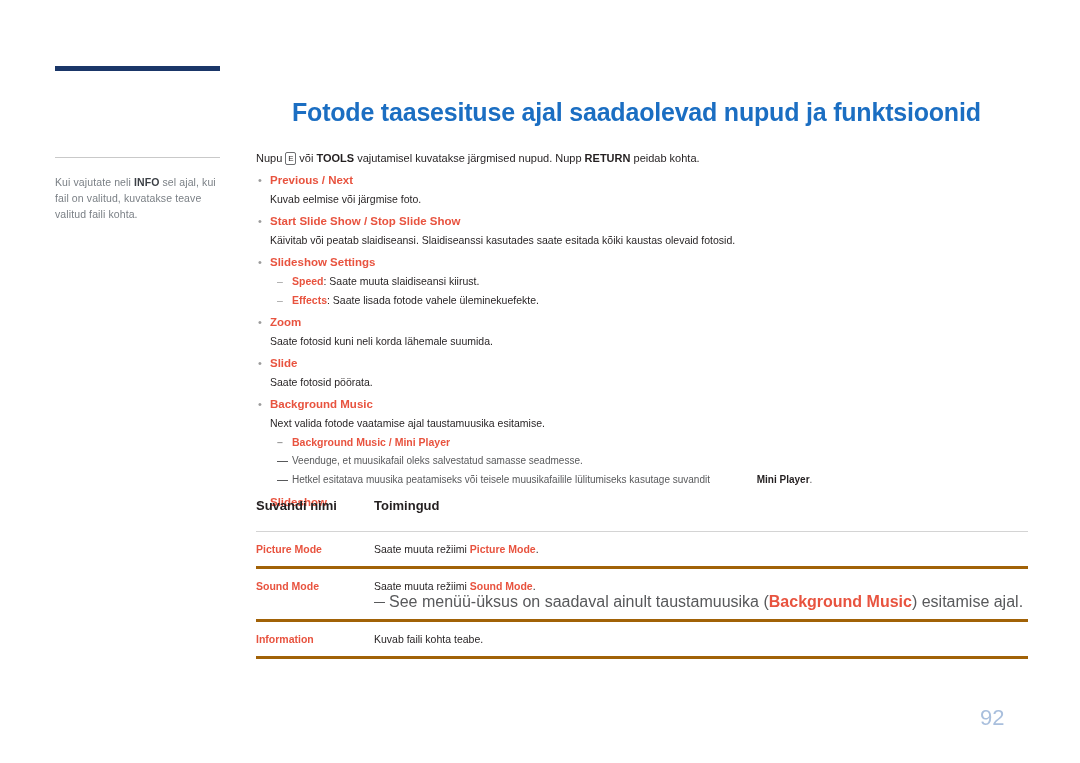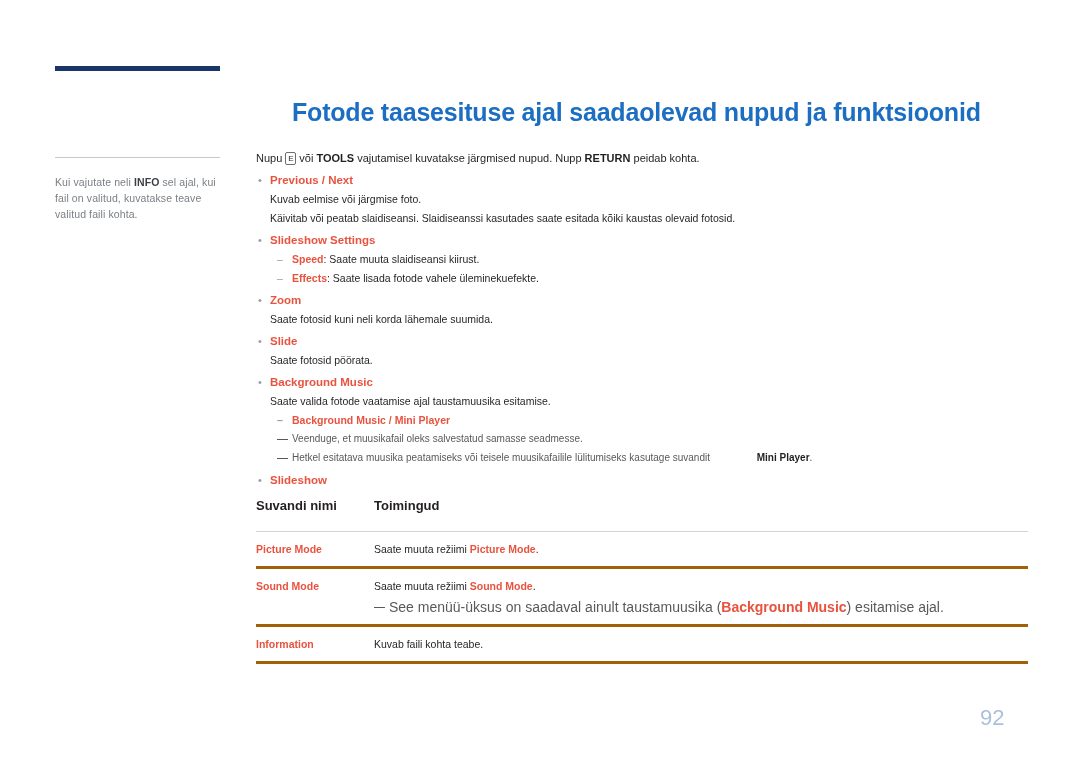--- a/index.html
+++ b/index.html
@@ -247,6 +247,7 @@
     <div class="bullet"><span>Previous / Next</span></div>
     <div class="desc">Kuvab eelmise või järgmise foto.</div>
 
+    <div class="bullet"><span>Start Slide Show / Stop Slide Show</span></div>
     <div class="desc">Käivitab või peatab slaidiseansi. Slaidiseanssi kasutades saate esitada kõiki kaustas olevaid fotosid.</div>
 
     <div class="bullet"><span>Slideshow Settings</span></div>

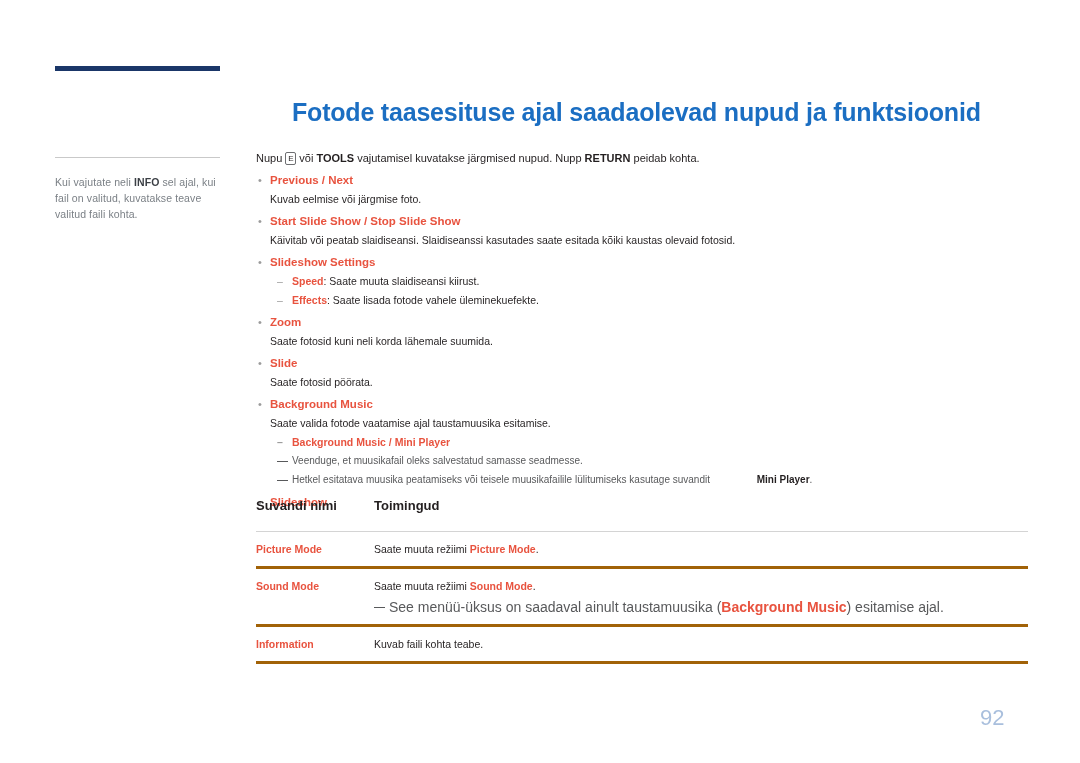--- a/index.html
+++ b/index.html
@@ -261,7 +261,7 @@
     <div class="desc">Saate fotosid pöörata.</div>
 
     <div class="bullet"><span>Background Music</span></div>
-    <div class="desc">Saate valida fotode vaatamise ajal taustamuusika esitamise.</div>
+    <div class="desc">Next valida fotode vaatamise ajal taustamuusika esitamise.</div>
     <div class="dash sub-head"><span>Background Music / Mini Player</span></div>
     <div class="note"><span>Veenduge, et muusikafail oleks salvestatud samasse seadmesse.</span></div>
     <div class="note"><span>Hetkel esitatava muusika peatamiseks või teisele muusikafailile lülitumiseks kasutage suvandit </span><b>Mini Player</b><span>.</span></div>

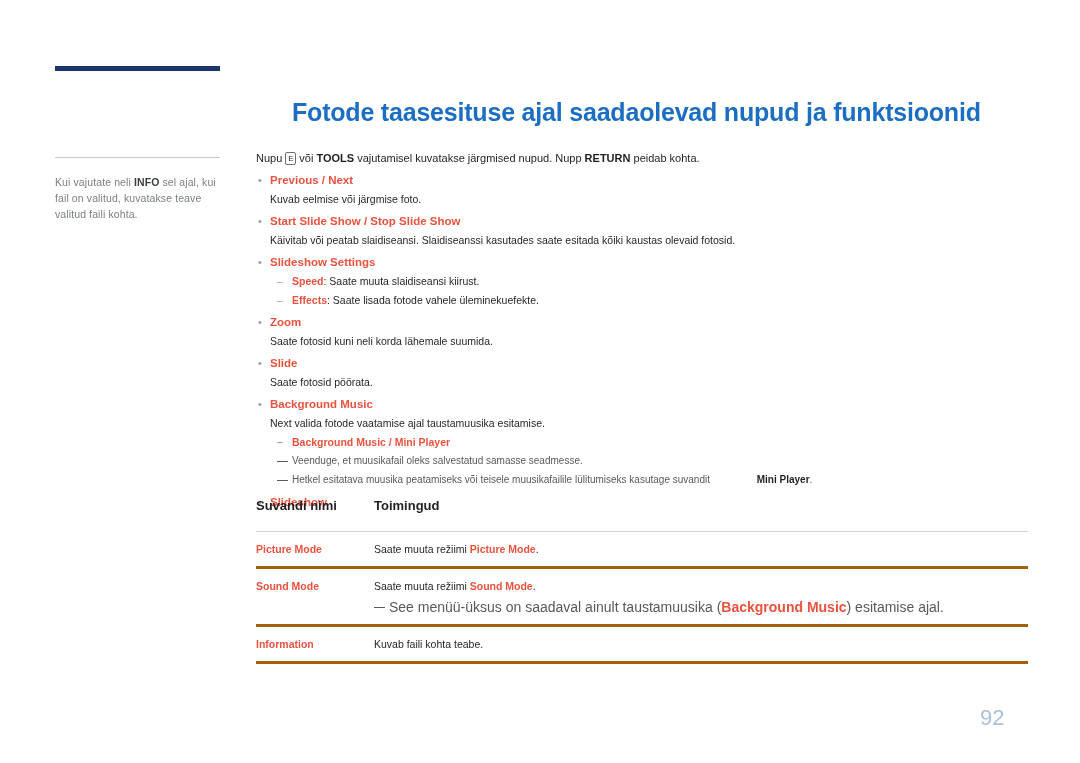--- a/index.html
+++ b/index.html
@@ -198,10 +198,9 @@
   .row-note {
     position: relative;
     padding-left: 15px;
-    font-size: 14px;
+    font-size: 16px;
     line-height: 16px;
     color: #58595b;
-    margin-top: 5px;
   }
   .row-note::before {
     content: "";

